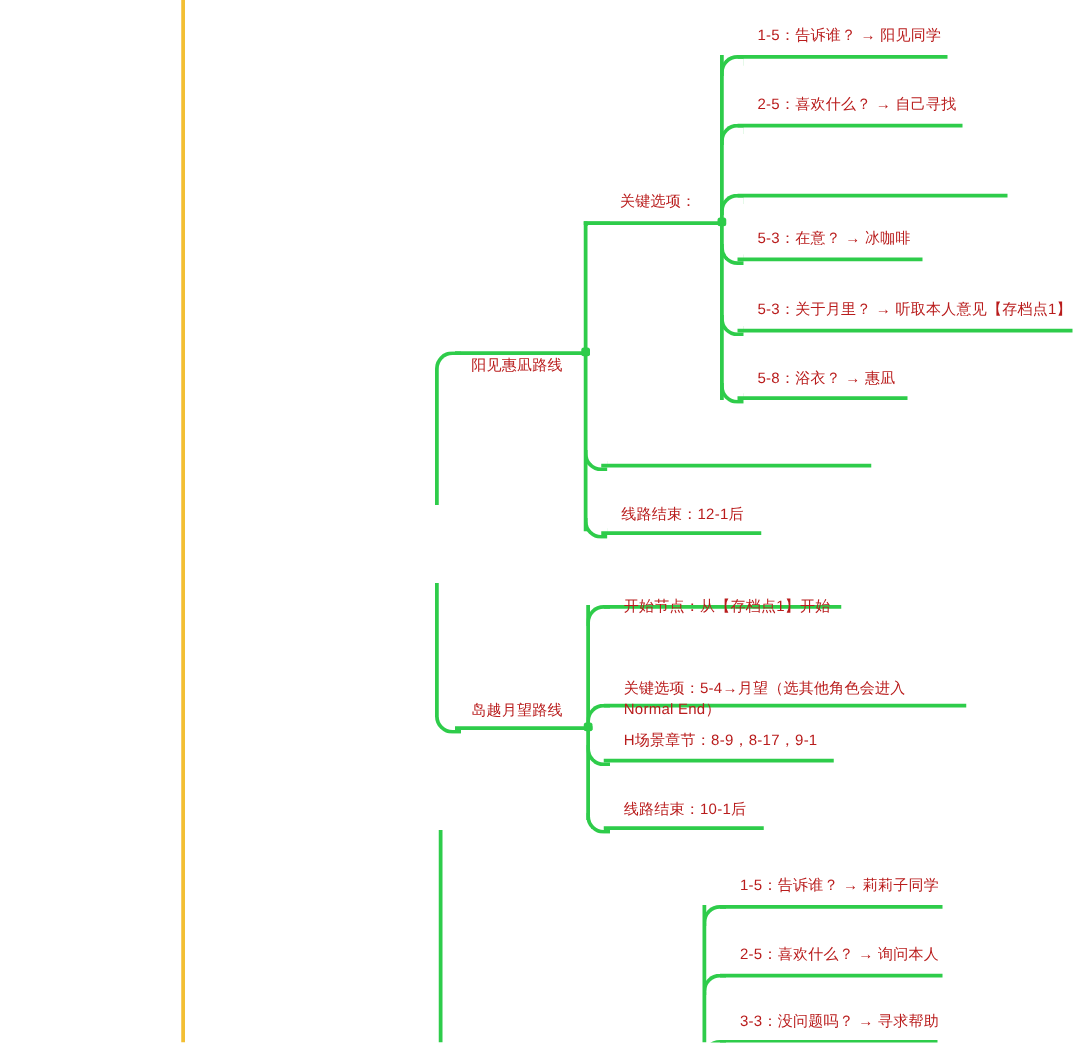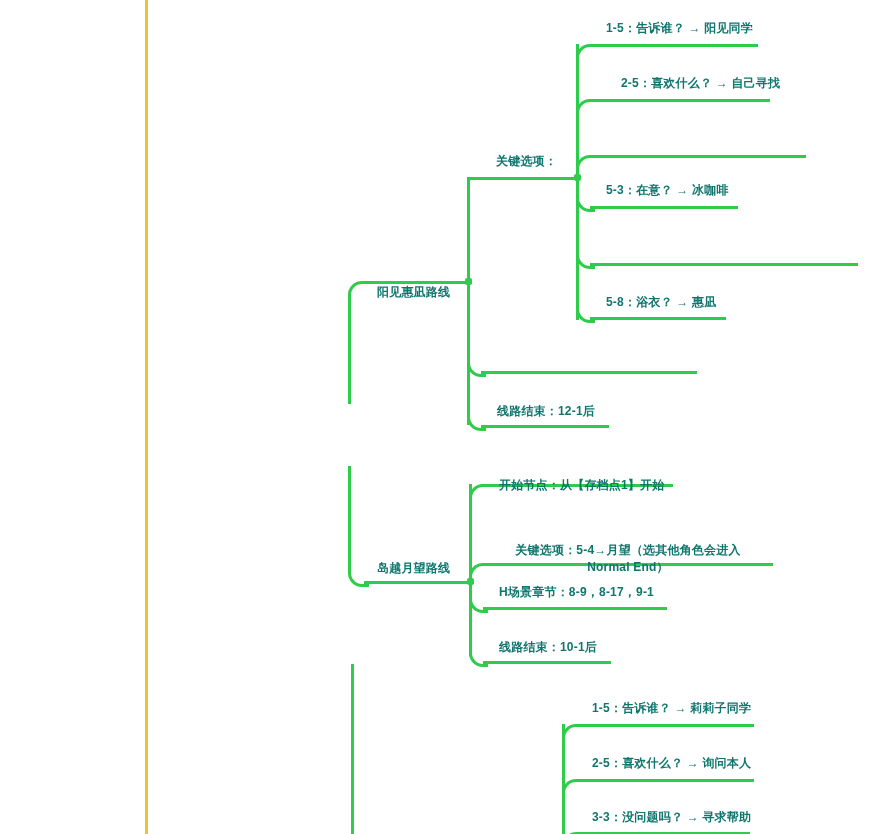--- a/index.html
+++ b/index.html
@@ -25,13 +25,12 @@
   
   .lbl{
     position:absolute;
-    color:#0f766e;
+    color:#b91c1c;
     font-size:12px;
-    font-weight:bold;
+    font-weight:normal;
     line-height:17px;
     white-space:nowrap;
     letter-spacing:.2px;
-    text-align:center;
   }
   .lbl.wrap{white-space:normal;width:258px;}
 </style>

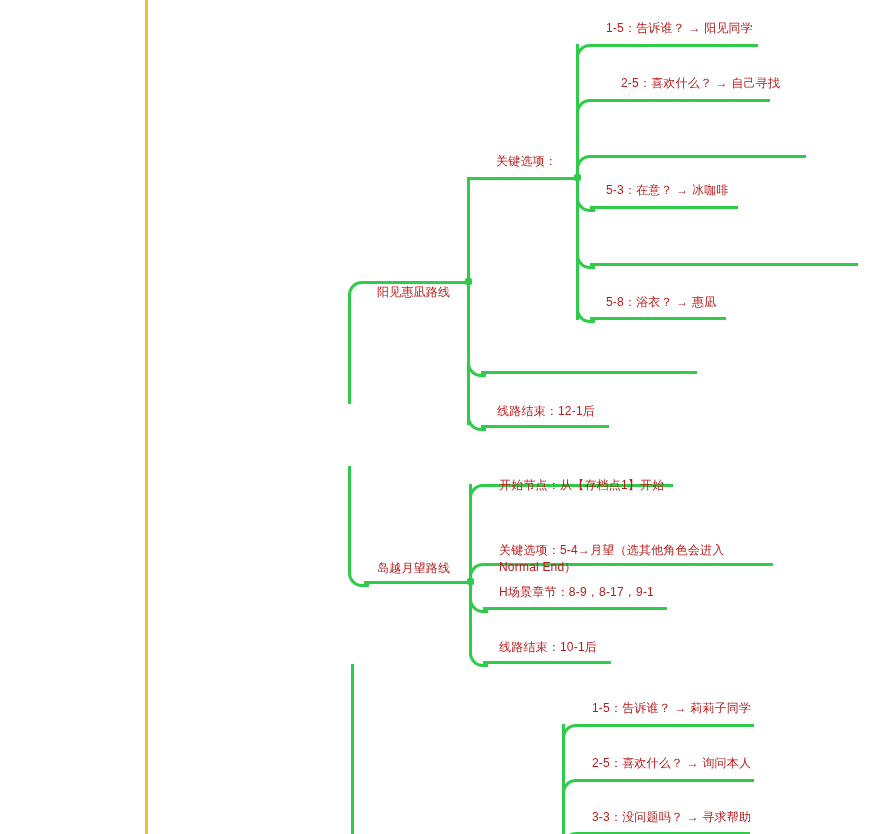--- a/index.html
+++ b/index.html
@@ -65,7 +65,7 @@
 
   <div class="elbow down" style="left:576px;top:99px;width:16px;height:14px;"></div>
   <div class="hline" style="left:590px;top:99px;width:180px;"></div>
-  <div class="lbl" style="left:606px;top:75px;margin-left:15px;">2-5：喜欢什么？ → 自己寻找</div>
+  <div class="lbl" style="left:606px;top:75px;">2-5：喜欢什么？ → 自己寻找</div>
 
   <div class="elbow down" style="left:576px;top:155px;width:16px;height:14px;"></div>
   <div class="hline" style="left:590px;top:155px;width:216px;"></div>

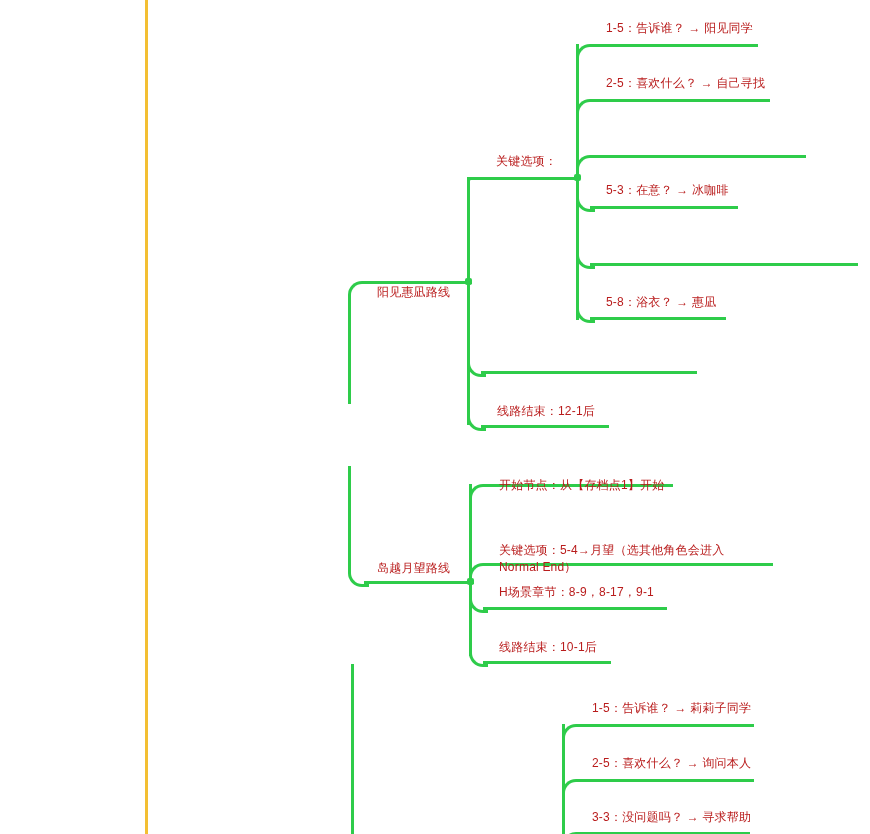--- a/index.html
+++ b/index.html
@@ -76,6 +76,7 @@
 
   <div class="elbow up" style="left:576px;top:252px;width:16px;height:14px;"></div>
   <div class="hline" style="left:590px;top:263px;width:268px;"></div>
+  <div class="lbl" style="left:606px;top:239px;">5-3：关于月里？ → 听取本人意见【存档点1】</div>
 
   <div class="elbow up" style="left:576px;top:306px;width:16px;height:14px;"></div>
   <div class="hline" style="left:590px;top:317px;width:136px;"></div>

